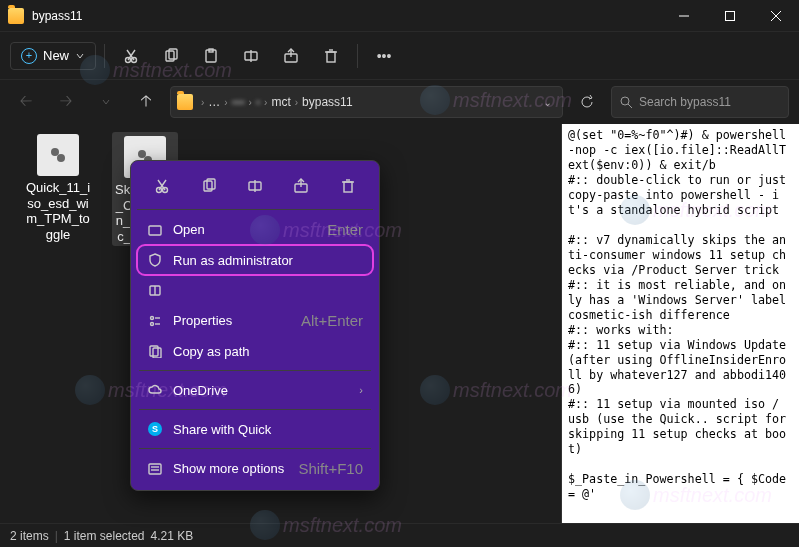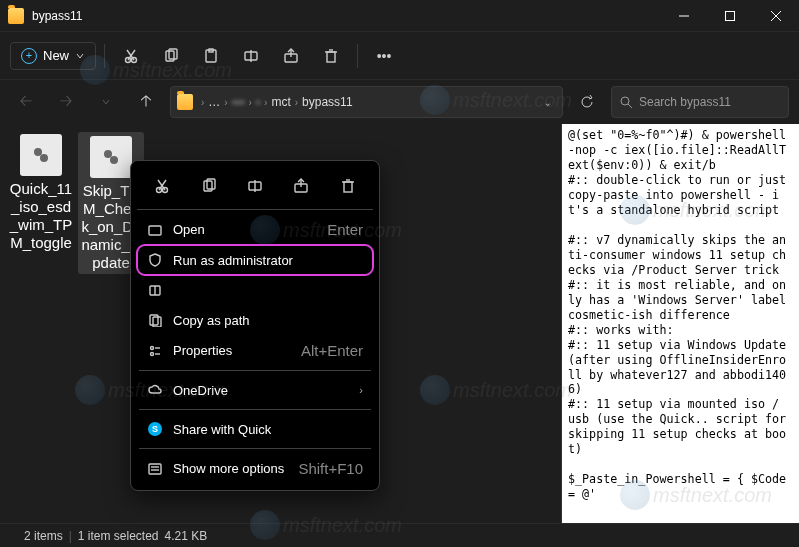--- a/index.html
+++ b/index.html
@@ -68,7 +68,7 @@
 .status .sep { color:#555; }
 
 
-.wm { position:absolute; pointer-events:none; opacity:0.16; color:#737373; font-size:20px; font-style:italic; z-index:20; display:flex; align-items:center; gap:3px; }
+.wm { position:absolute; pointer-events:none; opacity:0.16; color:#f0abfc; font-size:20px; font-style:italic; z-index:20; display:flex; align-items:center; gap:3px; }
 .wm .globe { width:30px; height:30px; border-radius:50%; background:radial-gradient(circle at 35% 35%, #7ab0d8, #2a5a85); }
 </style>
 </head>

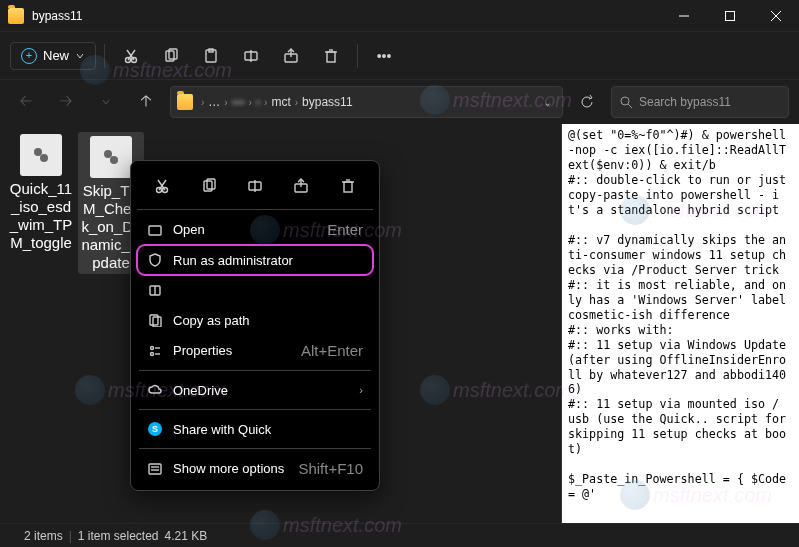--- a/index.html
+++ b/index.html
@@ -41,7 +41,7 @@
 
 .content { position:absolute; top:124px; bottom:24px; left:0; right:0; display:flex; }
 .files { flex:1; padding:8px; display:flex; align-items:flex-start; gap:4px; position:relative; }
-.file-item { width:66px; text-align:center; font-size:15px; color:#fff; line-height:1.2; word-break:break-all; }
+.file-item { width:66px; text-align:center; font-size:13px; color:#fff; line-height:1.2; word-break:break-all;margin-left:17px; }
 .file-item.sel { background:#3a3a3a; border-radius:3px; padding:2px; }
 .cmd-icon { width:42px; height:42px; margin:2px auto 4px; background:#eaeaea; border-radius:3px; display:flex; align-items:center; justify-content:center; position:relative; }
 .cmd-icon svg { fill:#666; }

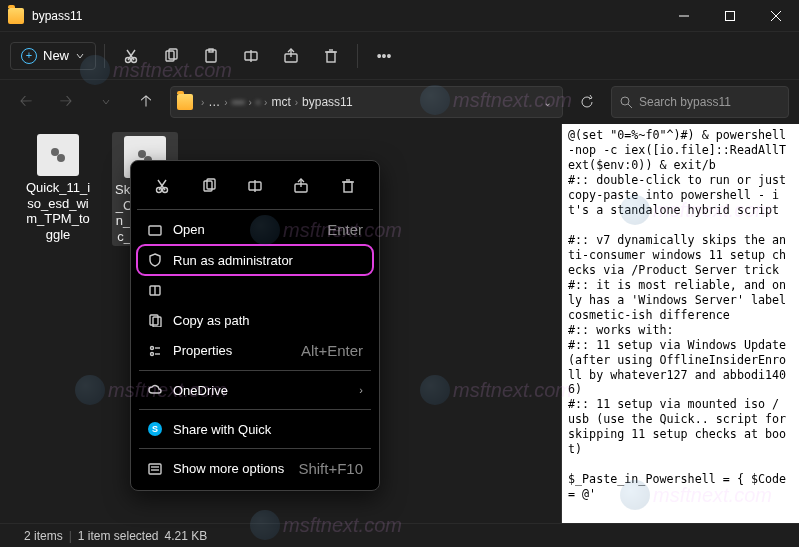--- a/index.html
+++ b/index.html
@@ -47,7 +47,7 @@
 .cmd-icon svg { fill:#666; }
 
 
-.ctx { position:absolute; left:130px; top:160px; width:250px; background:#000000; border:1px solid #3f3f3f; border-radius:8px; padding:6px; box-shadow:0 8px 24px rgba(0,0,0,0.6); z-index:10; }
+.ctx { position:absolute; left:130px; top:160px; width:250px; background:#4c1d95; border:1px solid #3f3f3f; border-radius:8px; padding:6px; box-shadow:0 8px 24px rgba(0,0,0,0.6); z-index:10; }
 .ctx-top { display:flex; justify-content:space-around; padding:4px 2px 8px; border-bottom:1px solid #3f3f3f; margin-bottom:4px; }
 .ctx-top .ci { width:32px; height:30px; display:flex; align-items:center; justify-content:center; border-radius:4px; }
 .ctx-top .ci svg { stroke:#ccc; fill:none; stroke-width:1.4; }

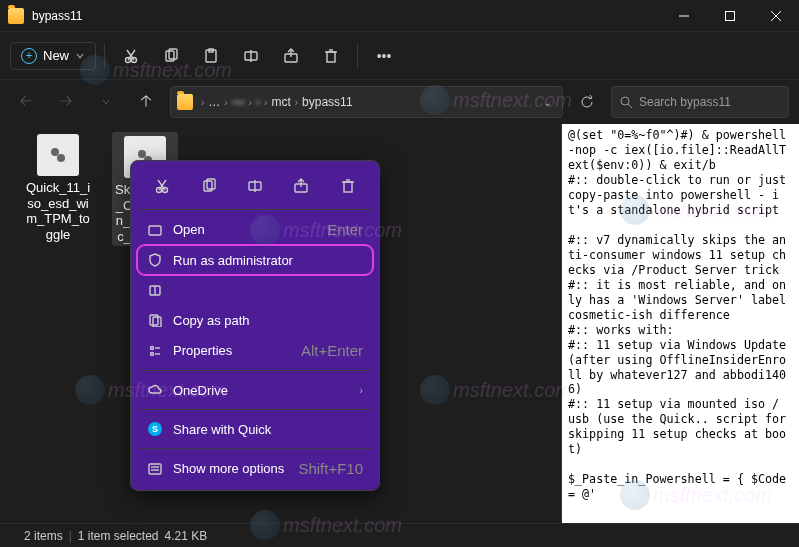--- a/index.html
+++ b/index.html
@@ -285,15 +285,6 @@
   <div class="ctx-item">
     <span class="mi">
         <svg width="14" height="14">
-          <rect x="2" y="2" width="8" height="10" rx="1"></rect>
-          <rect x="5" y="4" width="8" height="10" rx="1"></rect>
-        </svg>
-      </span>
-    <span>Copy as path</span>
-  </div>
-  <div class="ctx-item">
-    <span class="mi">
-        <svg width="14" height="14">
           <circle cx="4" cy="4" r="1.5"></circle>
           <line x1="7" y1="4" x2="12" y2="4"></line>
           <circle cx="4" cy="10" r="1.5"></circle>
@@ -302,6 +293,15 @@
       </span>
     <span>Properties</span>
     <span class="hint">Alt+Enter</span>
+  </div>
+  <div class="ctx-item">
+    <span class="mi">
+        <svg width="14" height="14">
+          <rect x="2" y="2" width="8" height="10" rx="1"></rect>
+          <rect x="5" y="4" width="8" height="10" rx="1"></rect>
+        </svg>
+      </span>
+    <span>Copy as path</span>
   </div>
   <div class="ctx-sep"></div>
   <div class="ctx-item">

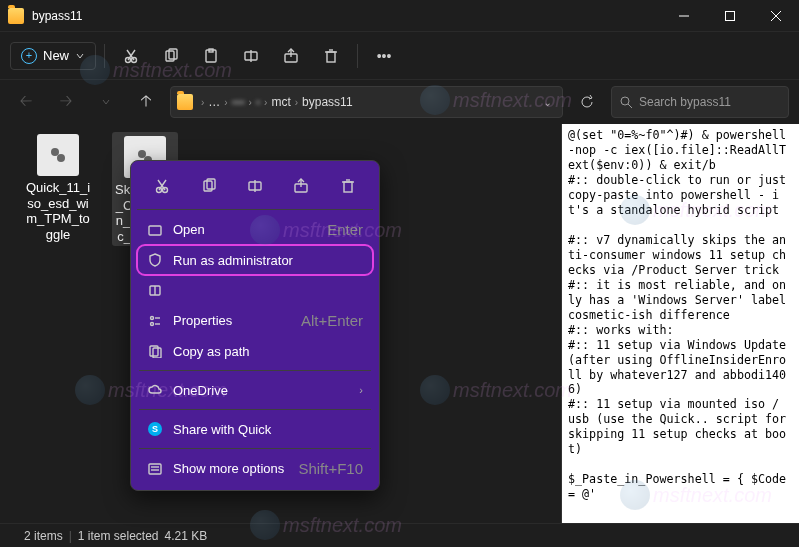--- a/index.html
+++ b/index.html
@@ -64,7 +64,7 @@
 .preview { width:238px; background:#fff; color:#000; font-family:Consolas,monospace; font-size:11.7px; padding:4px 6px; white-space:pre-wrap; word-break:break-all; line-height:1.28; overflow:hidden; border-left:1px solid #333; }
 
 
-.status { position:absolute; bottom:0; left:0; right:0; height:24px; background:#1e1e1e; border-top:1px solid #2a2a2a; display:flex; align-items:center; padding:0 24px; font-size:12px; color:#ccc; gap:6px; }
+.status { position:absolute; bottom:0; left:0; right:0; height:24px; background:#1e1e1e; border-top:1px solid #2a2a2a; display:flex; align-items:center; padding:0 10px; font-size:12px; color:#ccc; gap:6px; }
 .status .sep { color:#555; }
 
 

